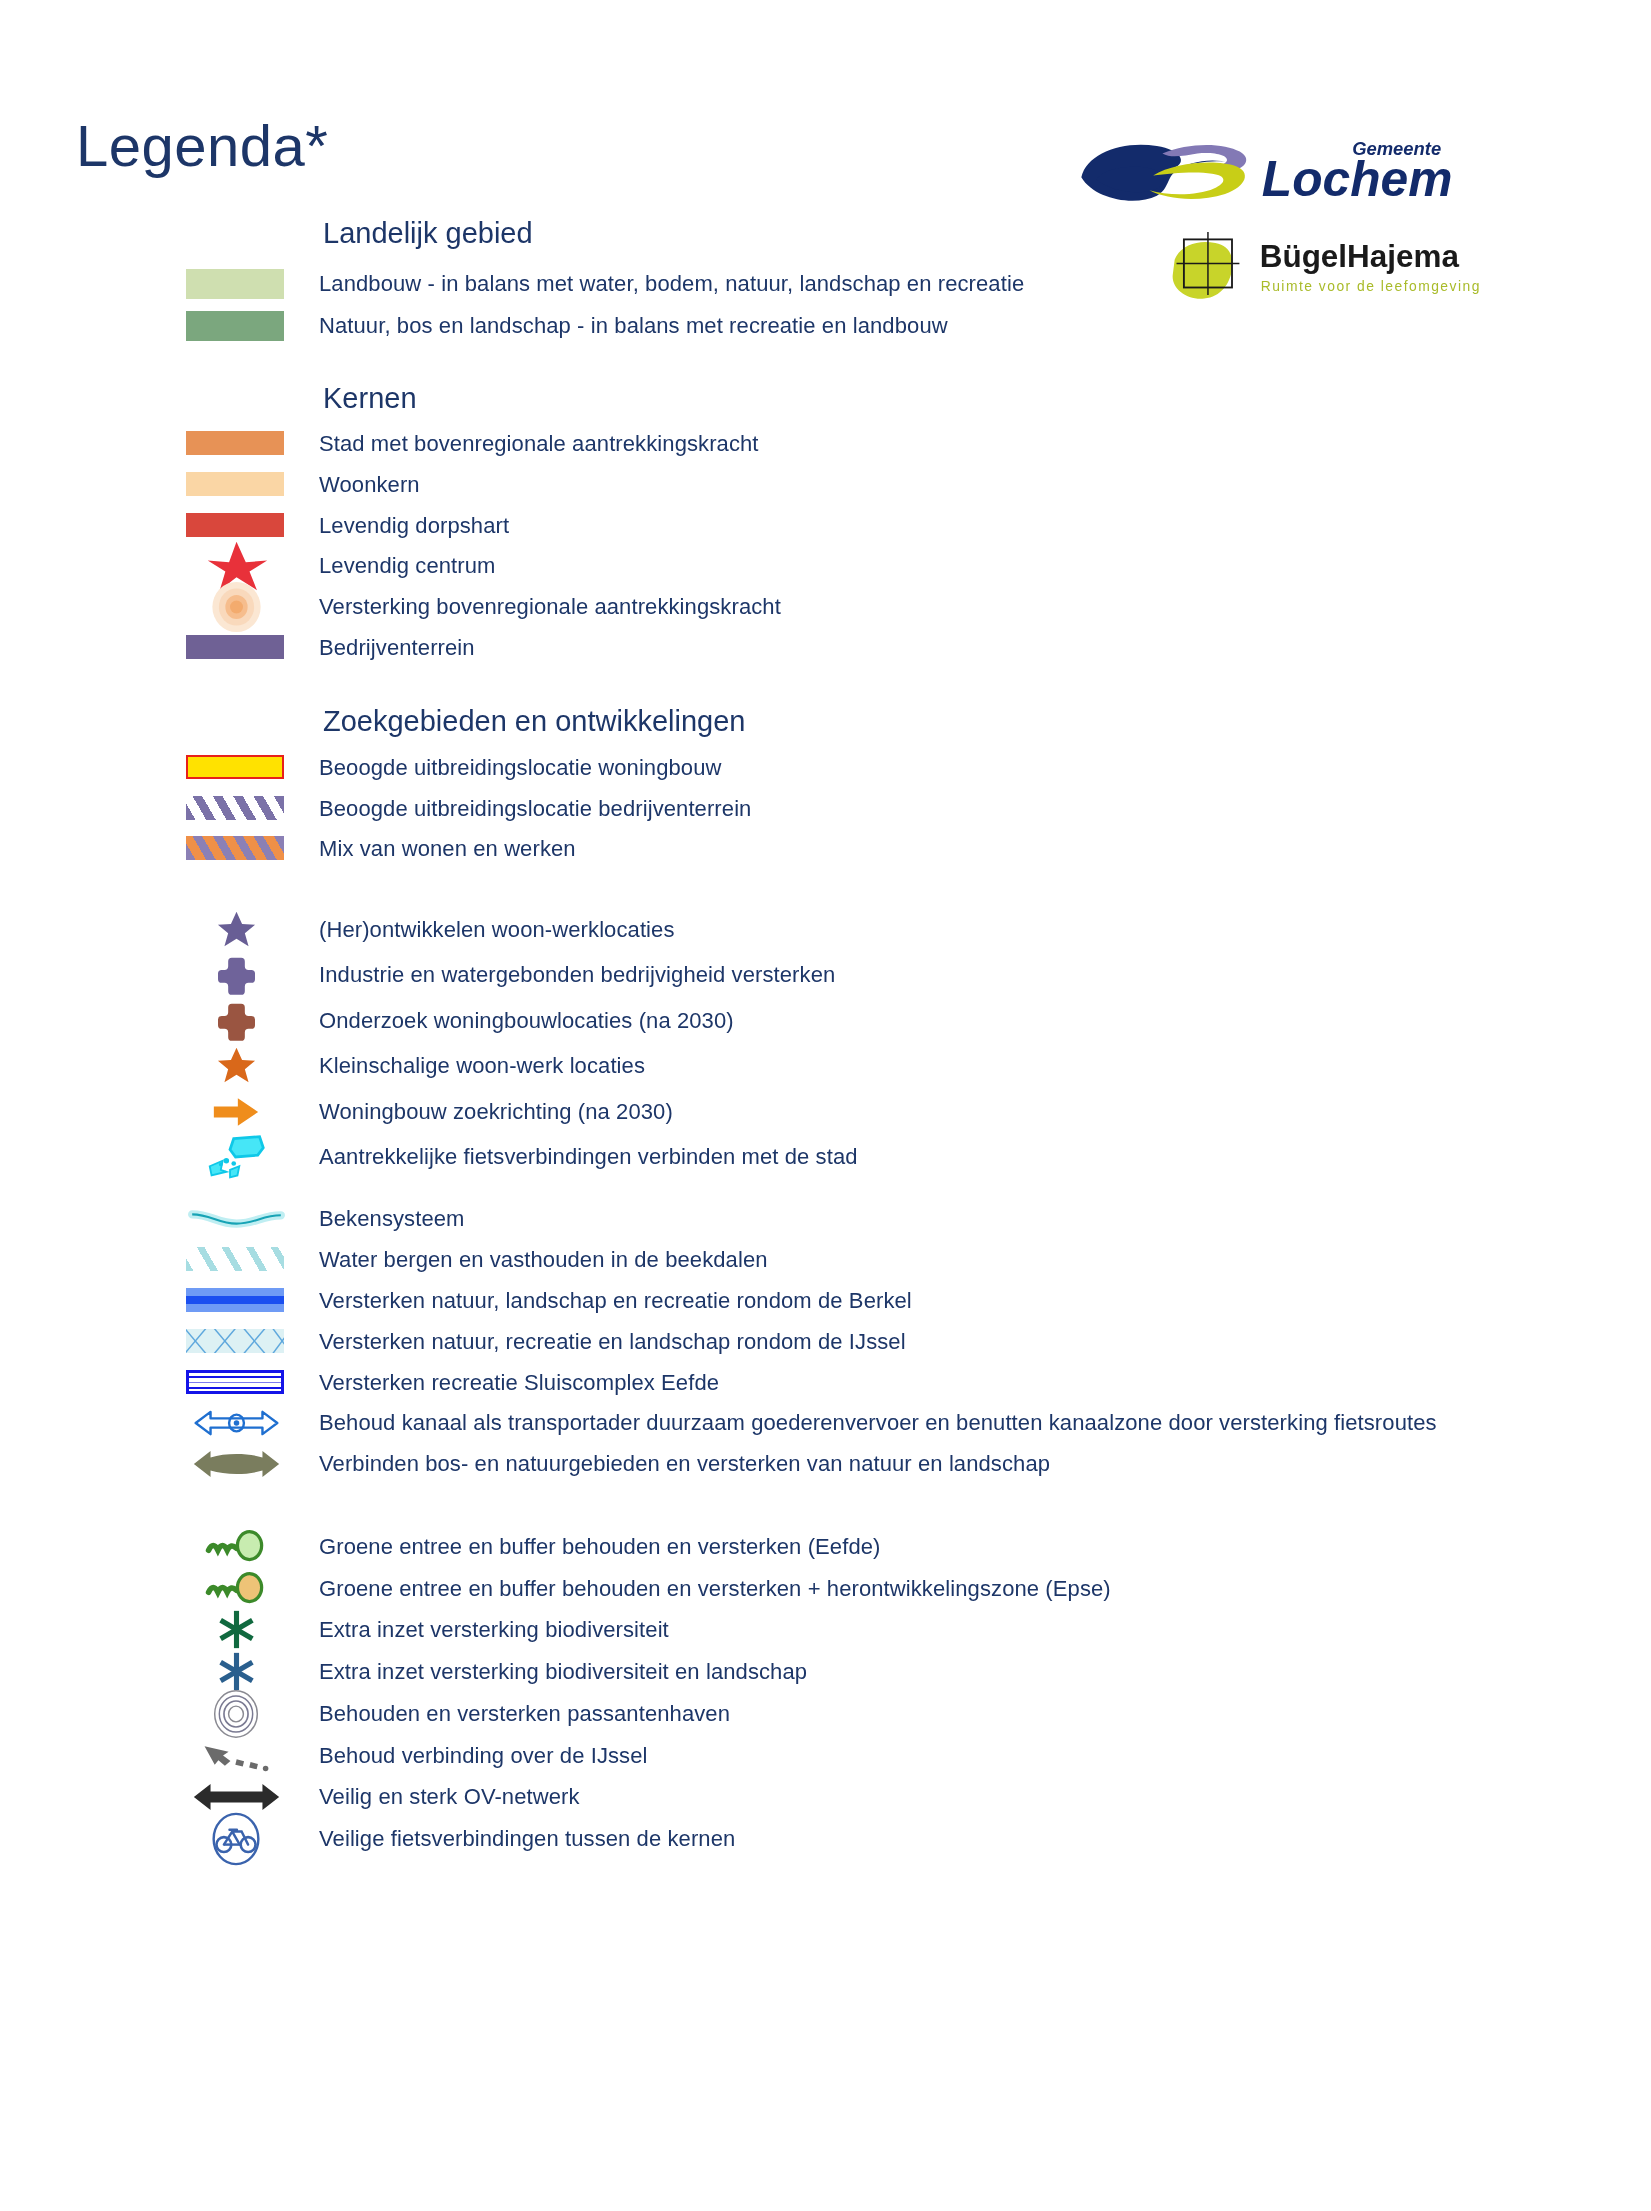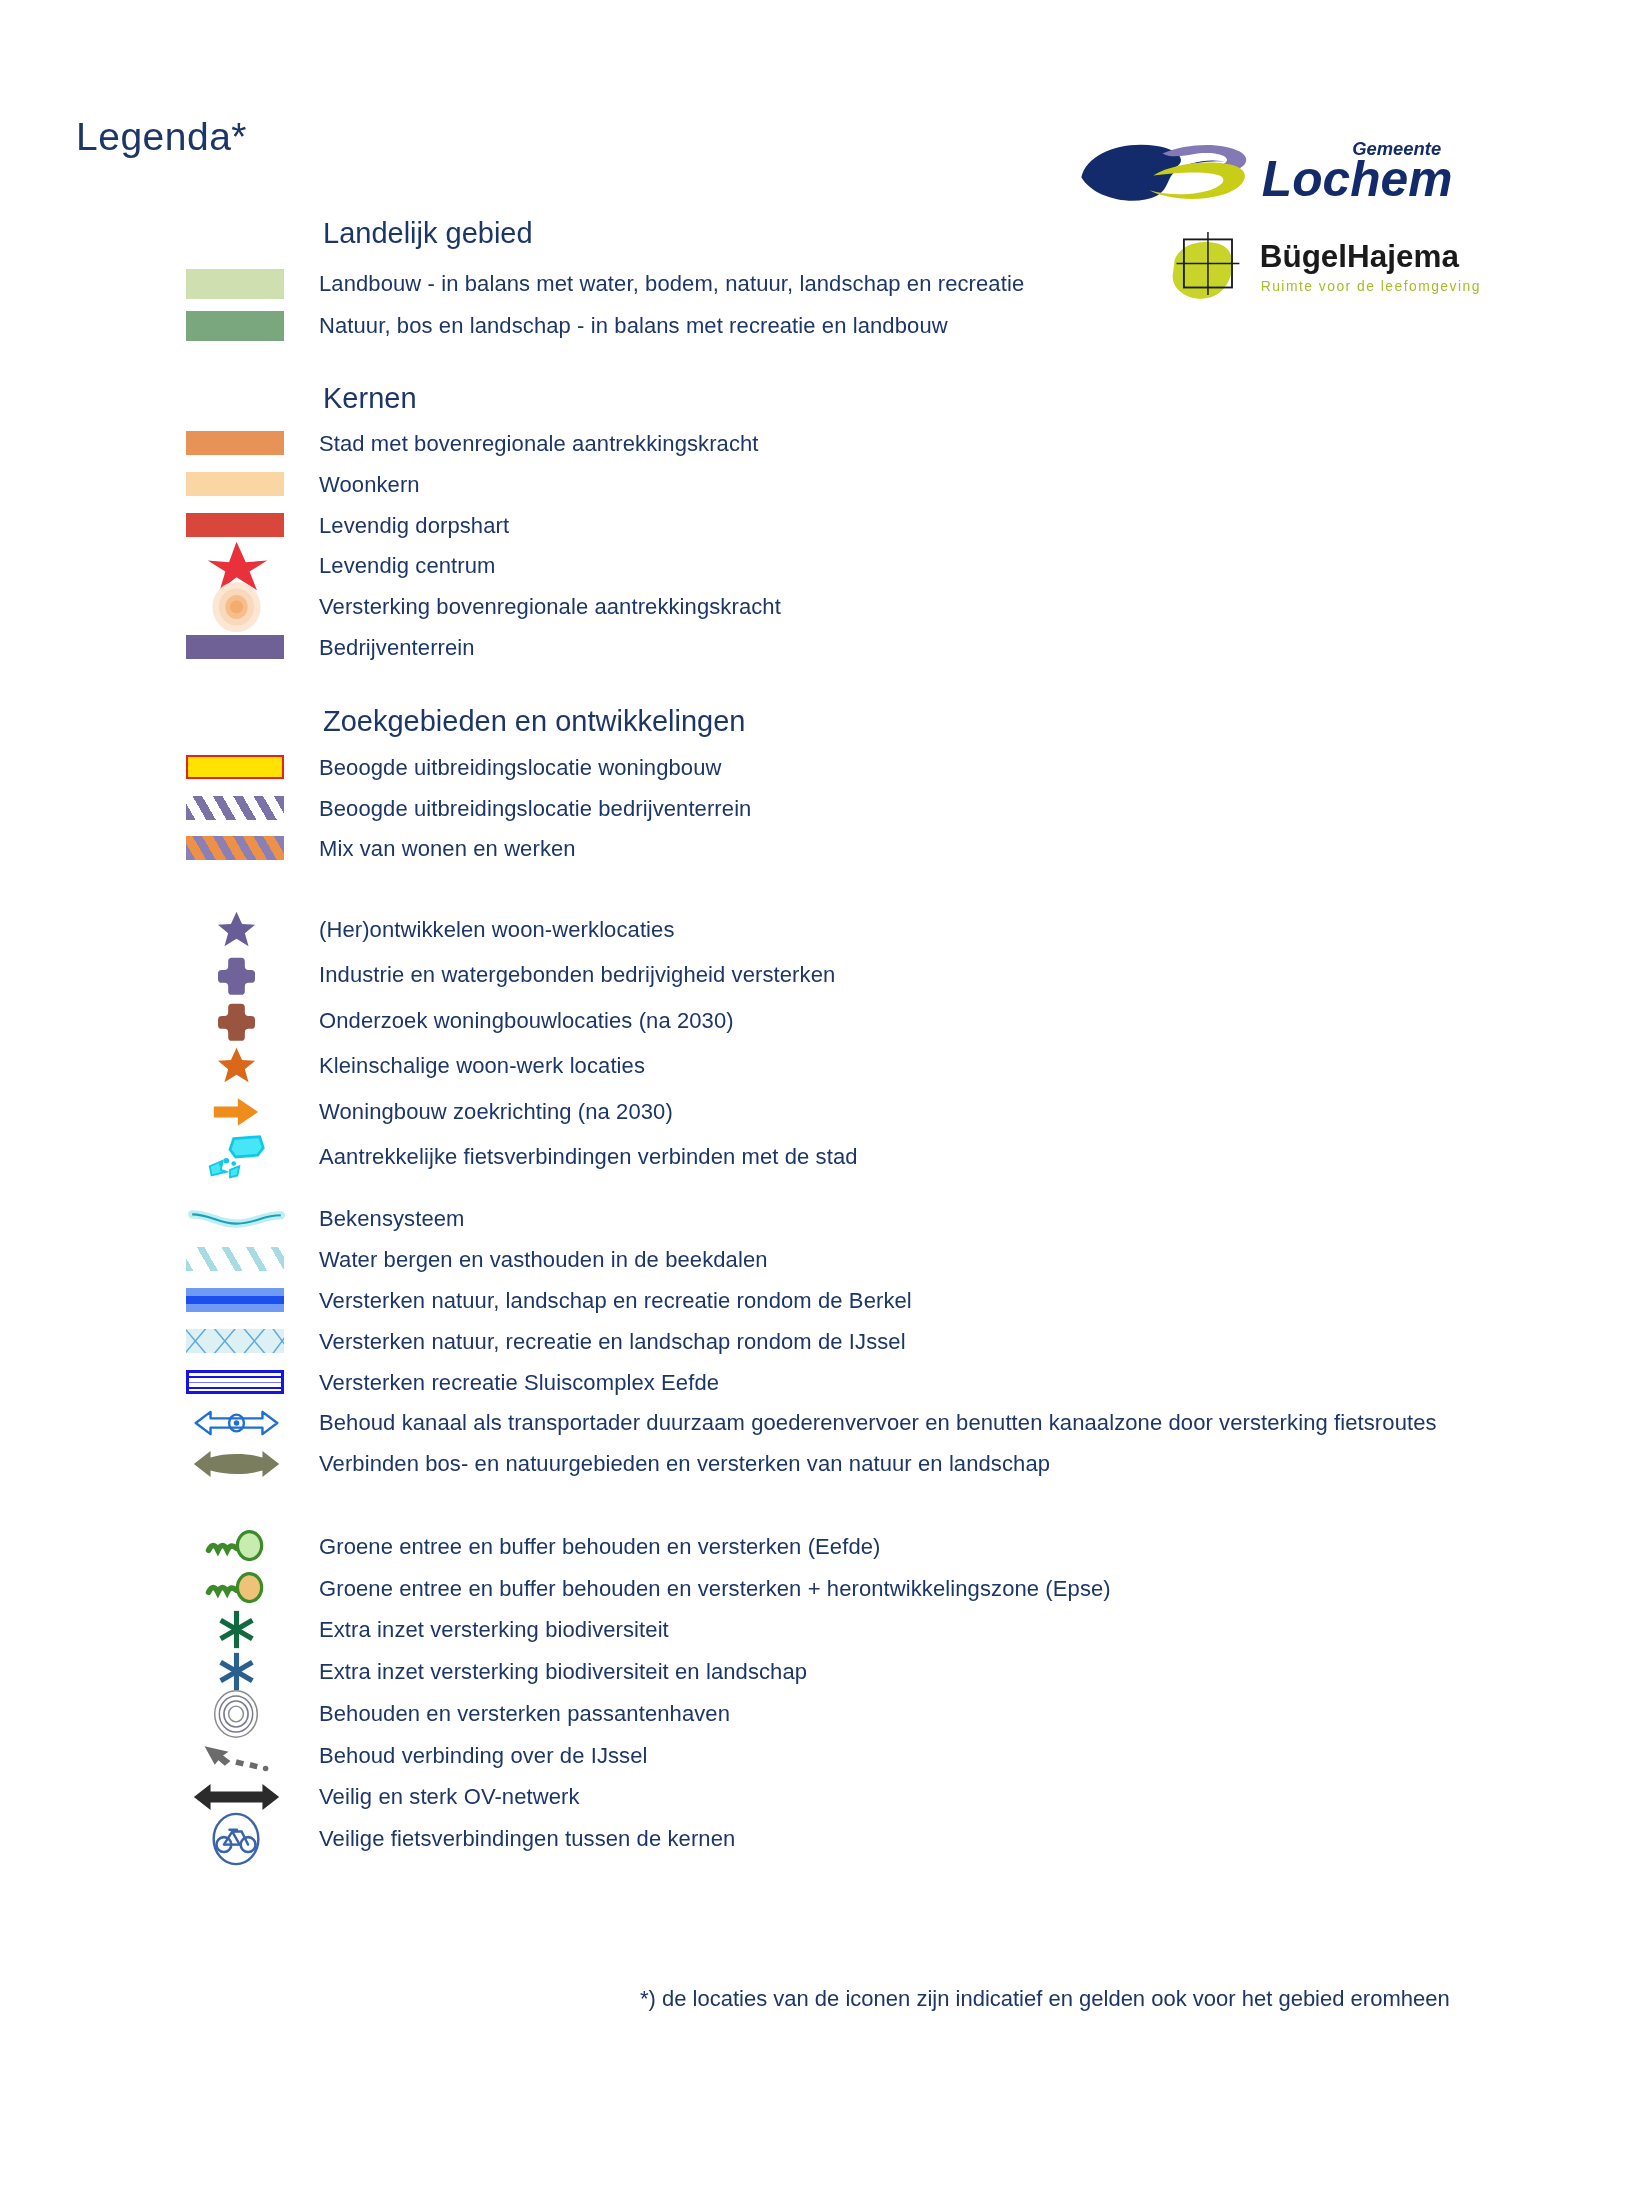--- a/index.html
+++ b/index.html
@@ -13,7 +13,7 @@
   
   #title{
     position:absolute;left:76px;top:117px;
-    font-size:39px;font-weight:400;letter-spacing:0.5px;
+    font-size:58px;font-weight:400;letter-spacing:0.5px;
     color:#1d3668;line-height:1;white-space:nowrap;
   }
 

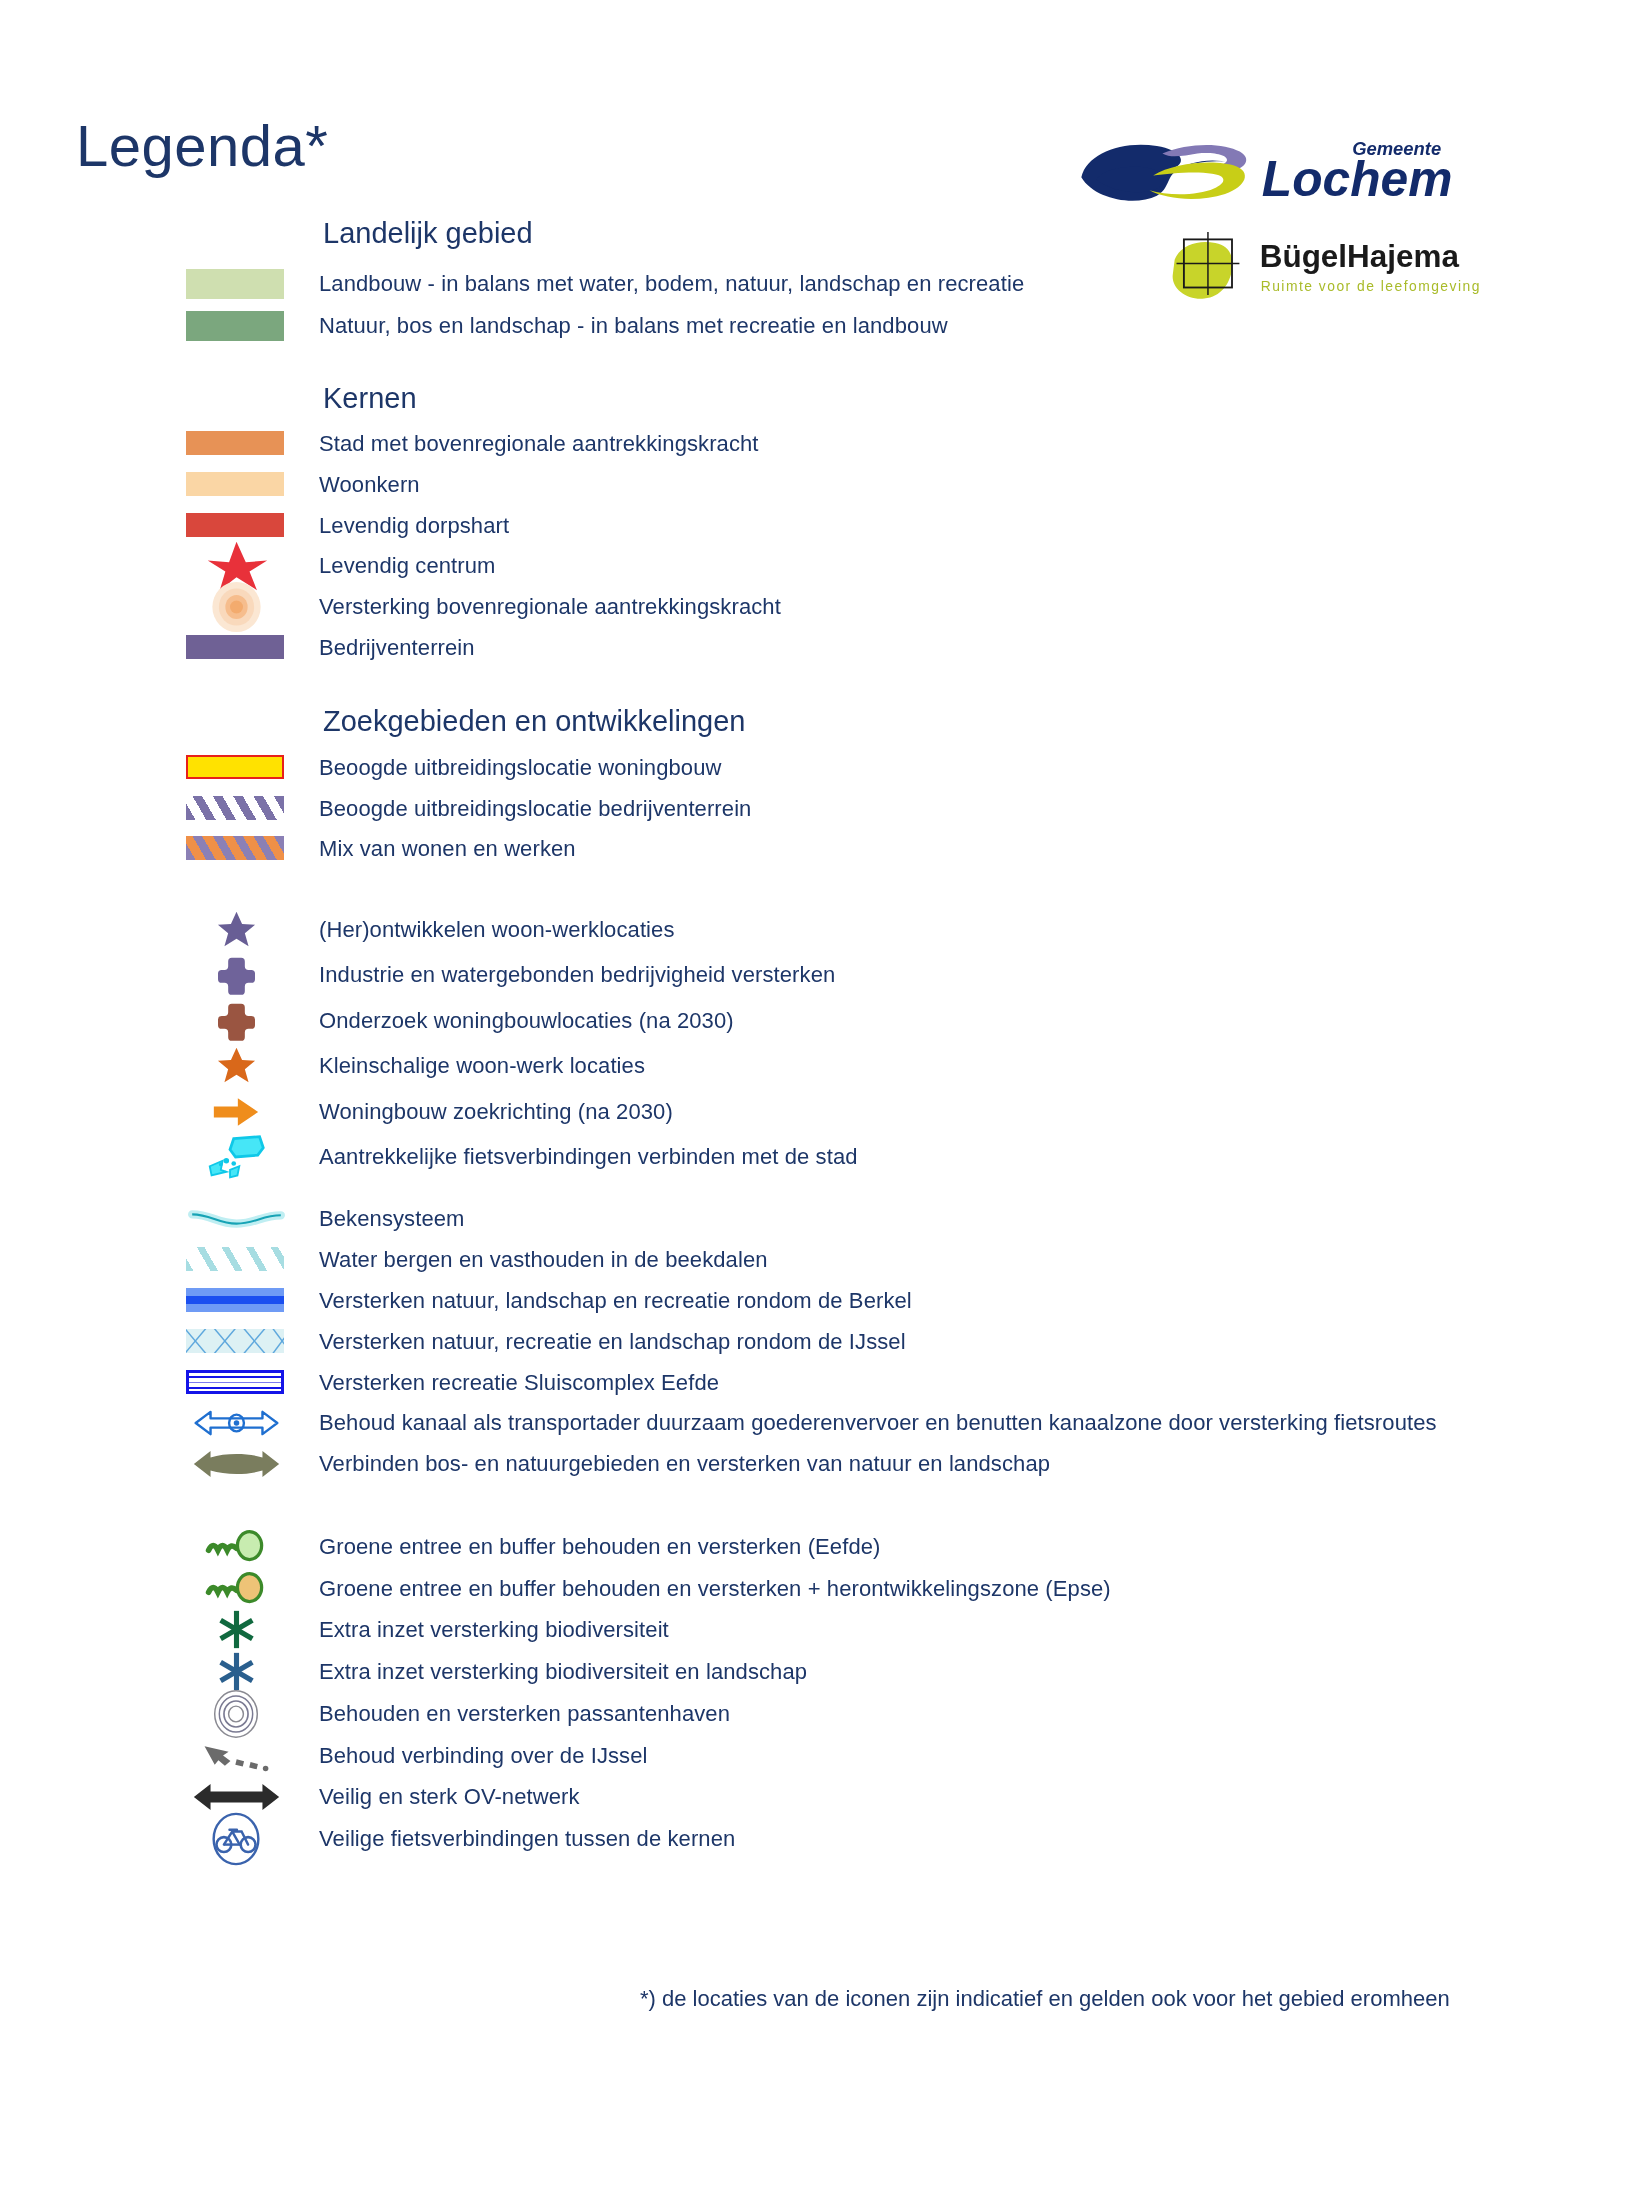--- a/index.html
+++ b/index.html
@@ -417,7 +417,6 @@
 
   </div>
 
-  <div id="footnote">*) de locaties van de iconen zijn indicatief en gelden ook voor het gebied eromheen</div>
 </div>
 
 

